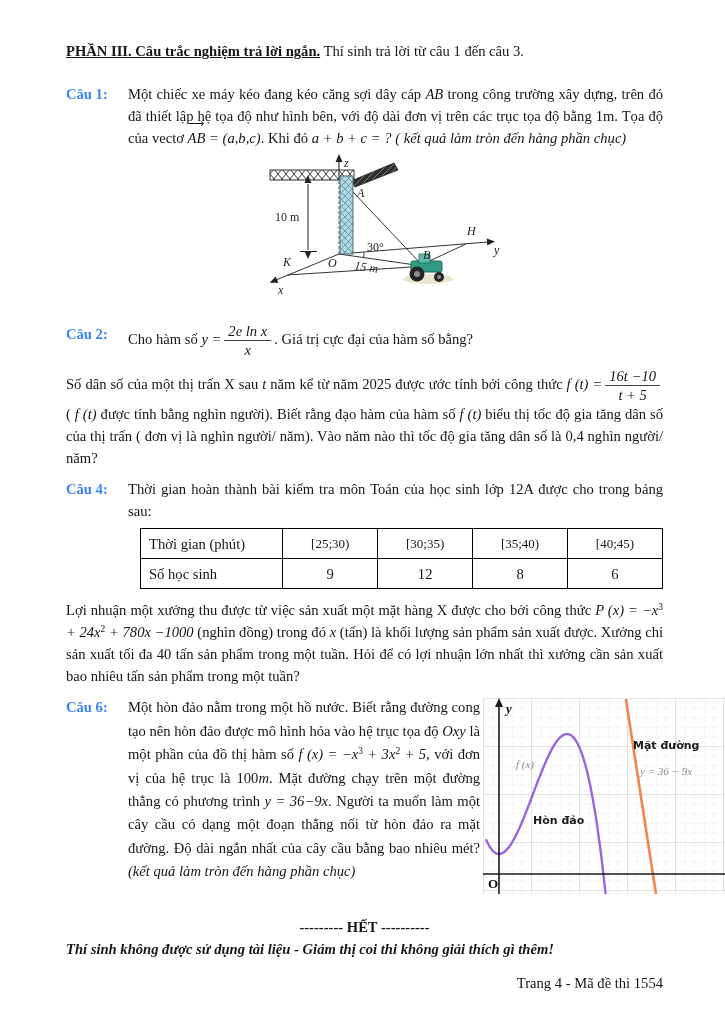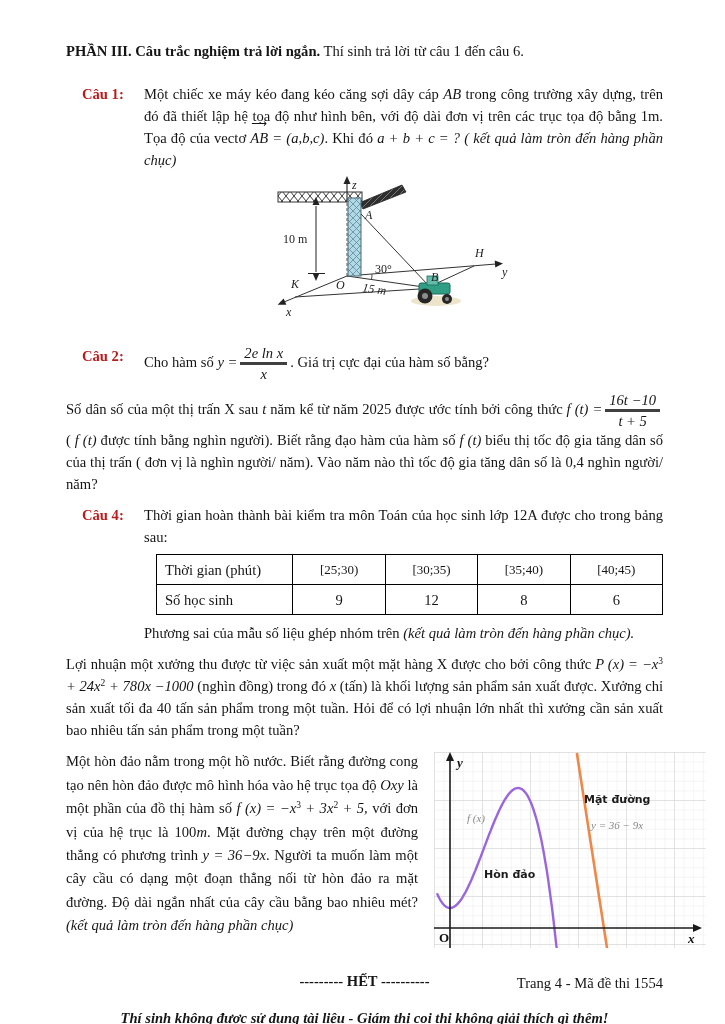--- a/index.html
+++ b/index.html
@@ -10,7 +10,7 @@
   }
   .content{padding:40px 62px 0 66px;}
   .hdr{margin:0 0 21px 0;}
-  .hdr b{font-weight:bold;}
+  .hdr b{font-weight:bold;text-decoration:underline;}
   .q{display:flex;margin-bottom:9px;}
   .q-label{width:62px;flex-shrink:0;font-weight:bold;color:#b91c1c;margin-left:16px;}
   .q-body{flex:1;min-width:0;}

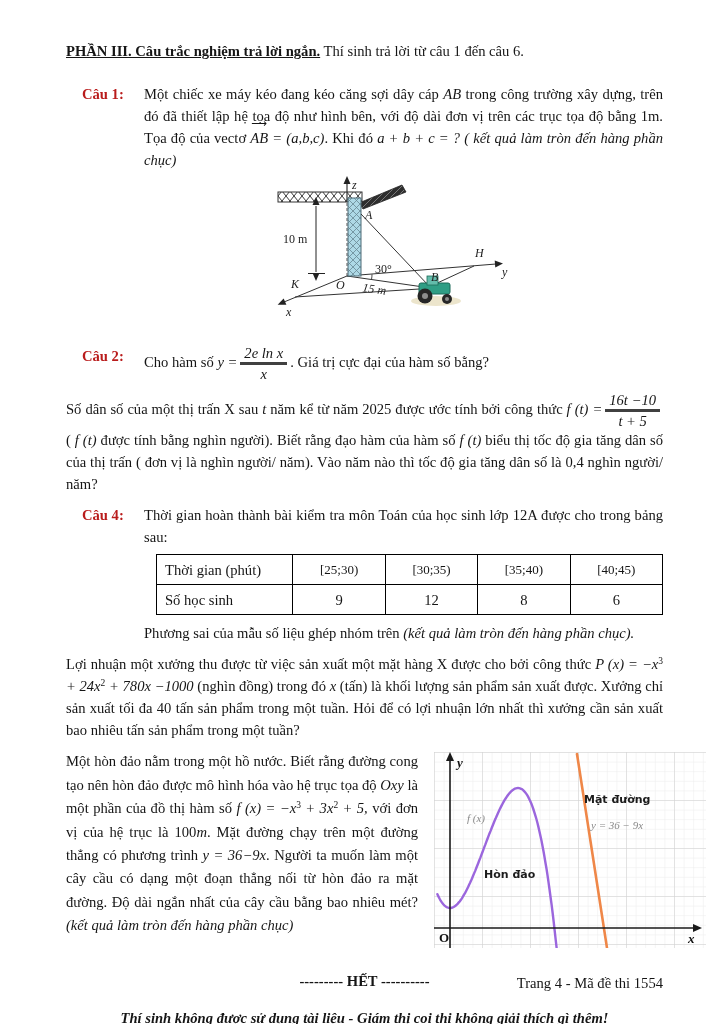--- a/index.html
+++ b/index.html
@@ -54,7 +54,7 @@
 
 <div class="content">
 
-  <p class="hdr"><b>PHẦN III. Câu trắc nghiệm trả lời ngắn.</b><span> Thí sinh trả lời từ câu 1 đến câu 6.</span></p>
+  <p class="hdr"><b>PHẦN III. Câu trắc nghiệm trả lời ngắn.</b><span> Thí sinh trả lời từ câu 1 đến câu 3.</span></p>
 
   <div class="q">
     <div class="q-label">Câu 1:</div>

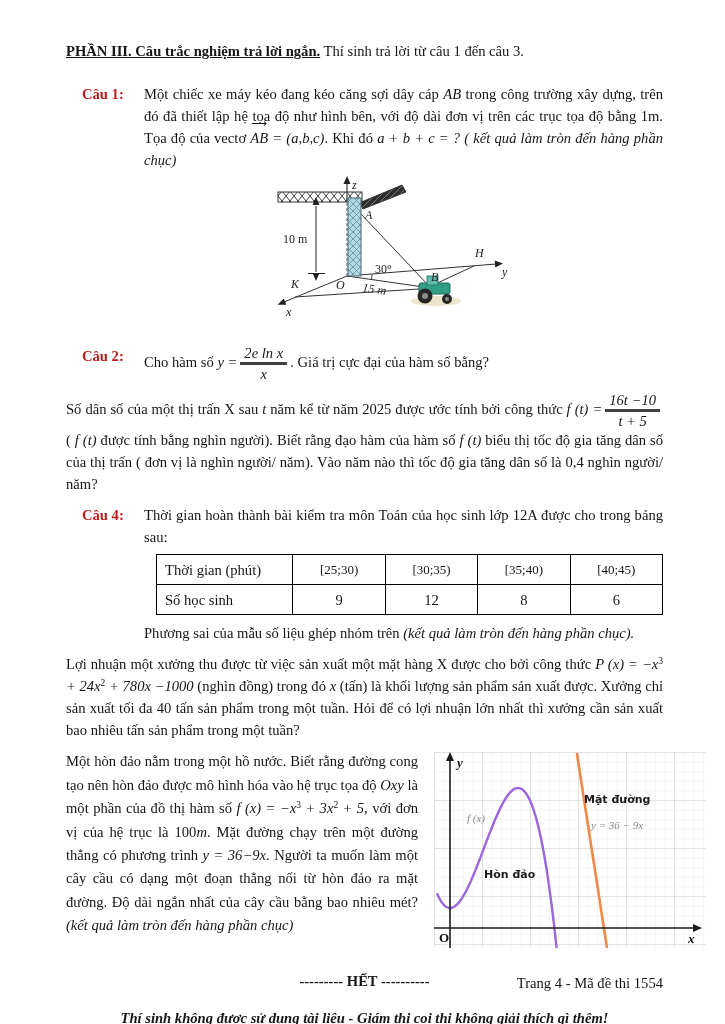--- a/index.html
+++ b/index.html
@@ -12,7 +12,7 @@
   .hdr{margin:0 0 21px 0;}
   .hdr b{font-weight:bold;text-decoration:underline;}
   .q{display:flex;margin-bottom:9px;}
-  .q-label{width:62px;flex-shrink:0;font-weight:bold;color:#b91c1c;margin-left:16px;}
+  .q-label{width:62px;flex-shrink:0;font-weight:bold;color:#3b82f6;}
   .q-body{flex:1;min-width:0;}
   .jtext{margin:0;text-align:justify;}
   .mvar{font-style:italic;}

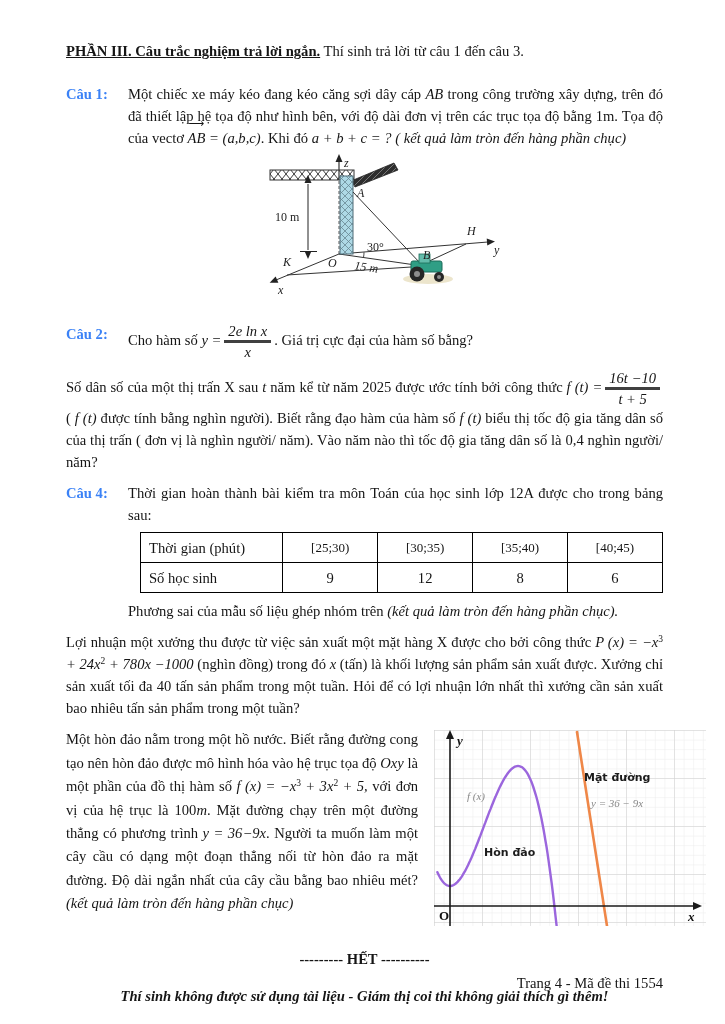--- a/index.html
+++ b/index.html
@@ -20,7 +20,7 @@
   sup.exp{font-size:9.5px;font-style:normal;vertical-align:5px;line-height:0;}
   
   .frac{display:inline-block;text-align:center;vertical-align:middle;line-height:1.12;margin:0 3px;}
-  .frac .num{display:block;border-bottom:3px solid #404040;padding:0 4px 1px 4px;font-style:italic;}
+  .frac .num{display:block;border-bottom:1px solid #404040;padding:0 4px 1px 4px;font-style:italic;}
   .frac .den{display:block;padding-top:1px;font-style:italic;}
   
   .vec{position:relative;display:inline-block;font-style:italic;}

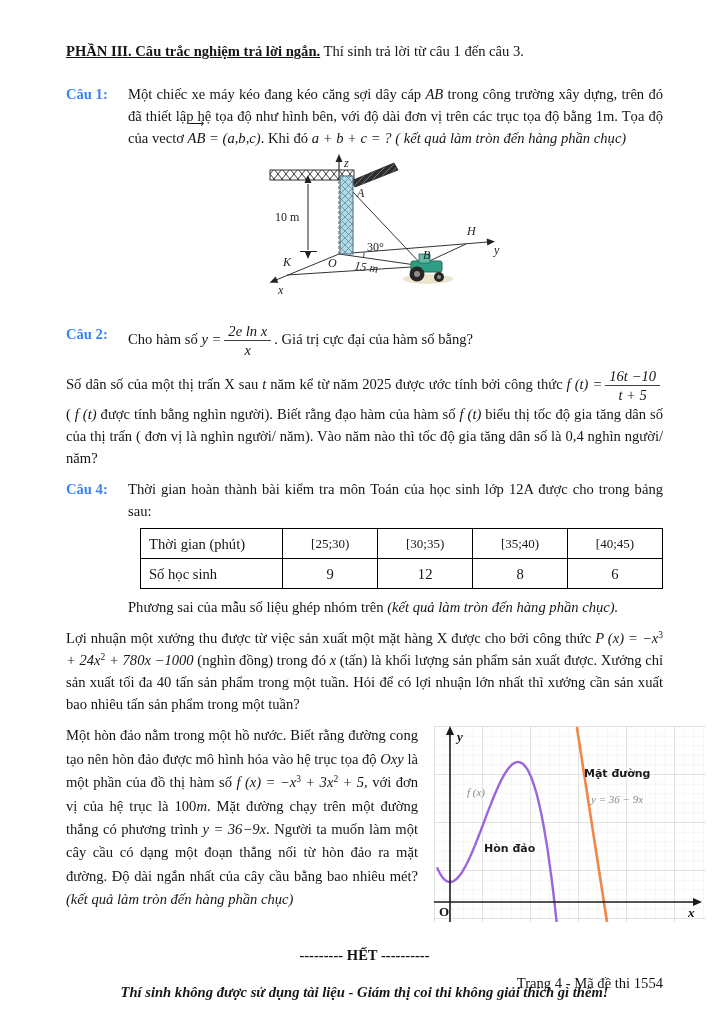--- a/index.html
+++ b/index.html
@@ -29,7 +29,7 @@
   
   .fig1-wrap{text-align:center;margin:5px 0 2px 8px;}
   
-  table.freq{border-collapse:collapse;margin:6px 0 7px 12px;}
+  table.freq{border-collapse:collapse;margin:6px 0 1px 12px;}
   table.freq td{border:1px solid #000;height:27px;padding:1px 8px;text-align:center;}
   table.freq td.lbl{text-align:left;width:148px;}
   table.freq td.iv{width:88px;font-size:13px;}

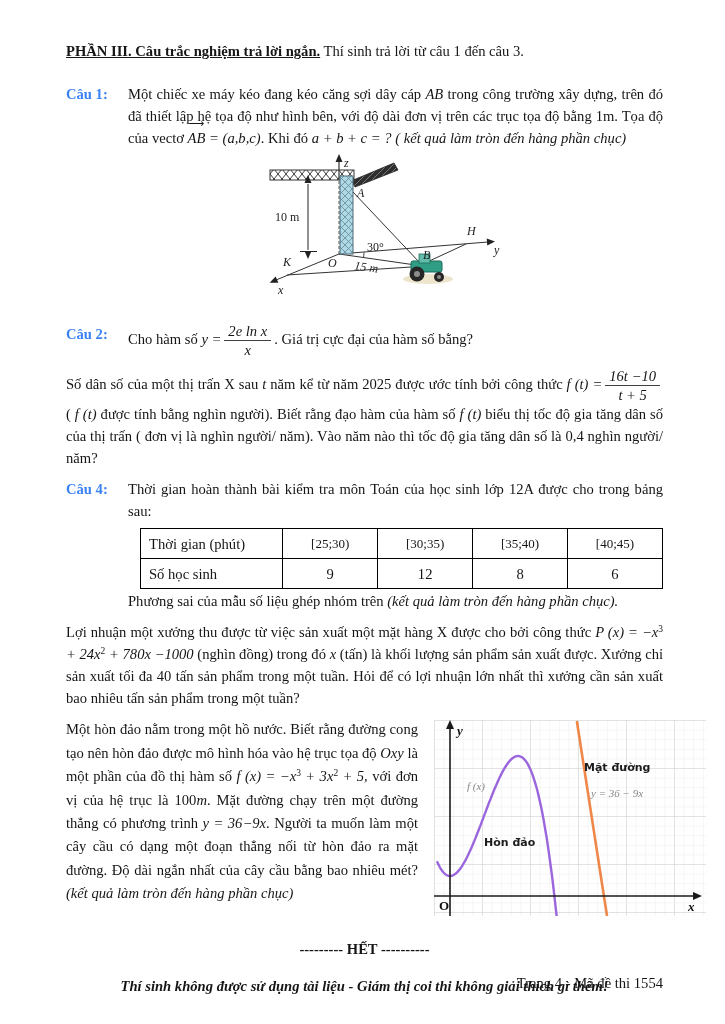--- a/index.html
+++ b/index.html
@@ -162,7 +162,6 @@
         </tr>
       </tbody>
         </table>
-      <p class="jtext"><span>Phương sai của mẫu số liệu ghép nhóm trên </span><i class="note">(kết quả làm tròn đến hàng phần chục).</i></p>
     </div>
   </div>
 

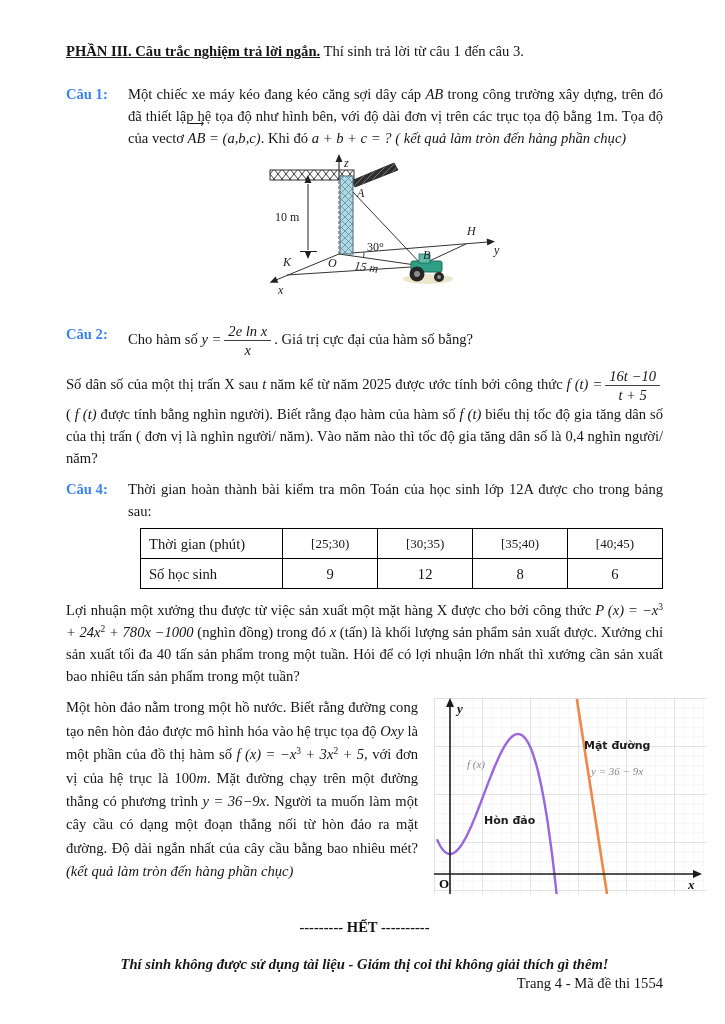--- a/index.html
+++ b/index.html
@@ -172,6 +172,7 @@
   </div>
 
   <div class="q">
+    <div class="q-label">Câu 6:</div>
     <div class="q-body">
       <div class="q6-cols">
         <p class="jtext q6-text"><span>Một hòn đảo nằm trong một hồ nước. Biết rằng đường cong tạo nên hòn đảo được mô hình hóa vào hệ trục tọa độ </span><i class="mvar">Oxy</i><span> là một phần của đồ thị hàm số </span><i class="mvar">f (x) = −x</i><sup class="exp">3</sup><i class="mvar"> + 3x</i><sup class="exp">2</sup><i class="mvar"> + 5,</i><span> với đơn vị của hệ trục là 100</span><i class="mvar">m</i><span>. Mặt đường chạy trên một đường thẳng có phương trình </span><i class="mvar">y = 36−9x</i><span>. Người ta muốn làm một cây cầu có dạng một đoạn thẳng nối từ hòn đảo ra mặt đường. Độ dài ngắn nhất của cây cầu bằng bao nhiêu mét? </span><i class="note">(kết quả làm tròn đến hàng phần chục)</i></p>

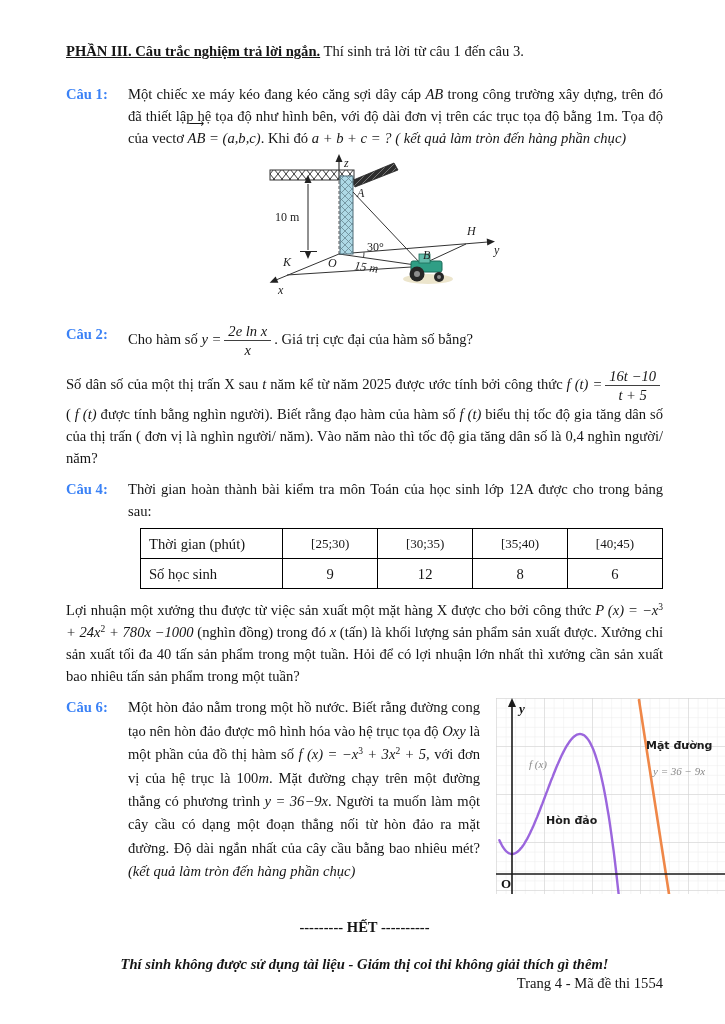--- a/index.html
+++ b/index.html
@@ -34,7 +34,7 @@
   table.freq td.lbl{text-align:left;width:148px;}
   table.freq td.iv{width:88px;font-size:13px;}
   
-  .q6-cols{display:flex;gap:16px;}
+  .q6-cols{display:flex;gap:3px;}
   .q6-text{width:352px;flex-shrink:0;text-align:justify;line-height:23.4px;}
   .q6-fig{flex:1;padding-top:2px;}
   

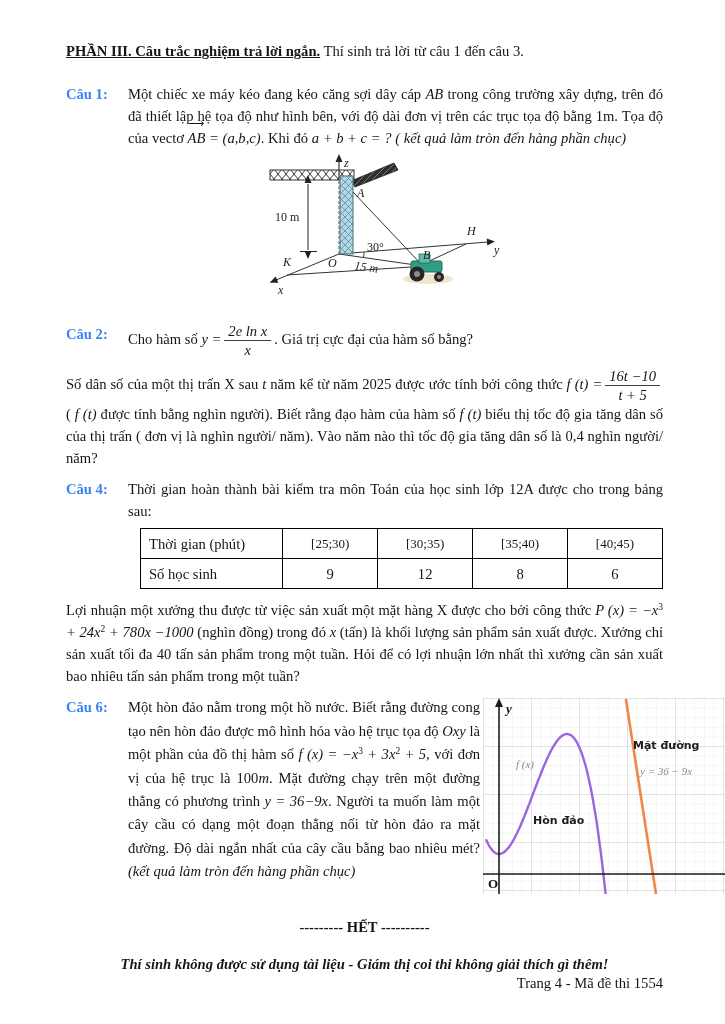--- a/index.html
+++ b/index.html
@@ -46,7 +46,7 @@
   .gph-O{font-family:"Liberation Serif",serif;font-weight:bold;font-size:13px;fill:#111;}
   
   .end-line{text-align:center;font-weight:bold;margin-top:16px;}
-  .end-note{text-align:center;font-weight:bold;font-style:italic;margin-top:15px;}
+  .end-note{text-align:left;font-weight:bold;font-style:italic;margin-top:0;}
   .page-num{position:absolute;right:62px;top:972px;}
 </style>
 </head>

